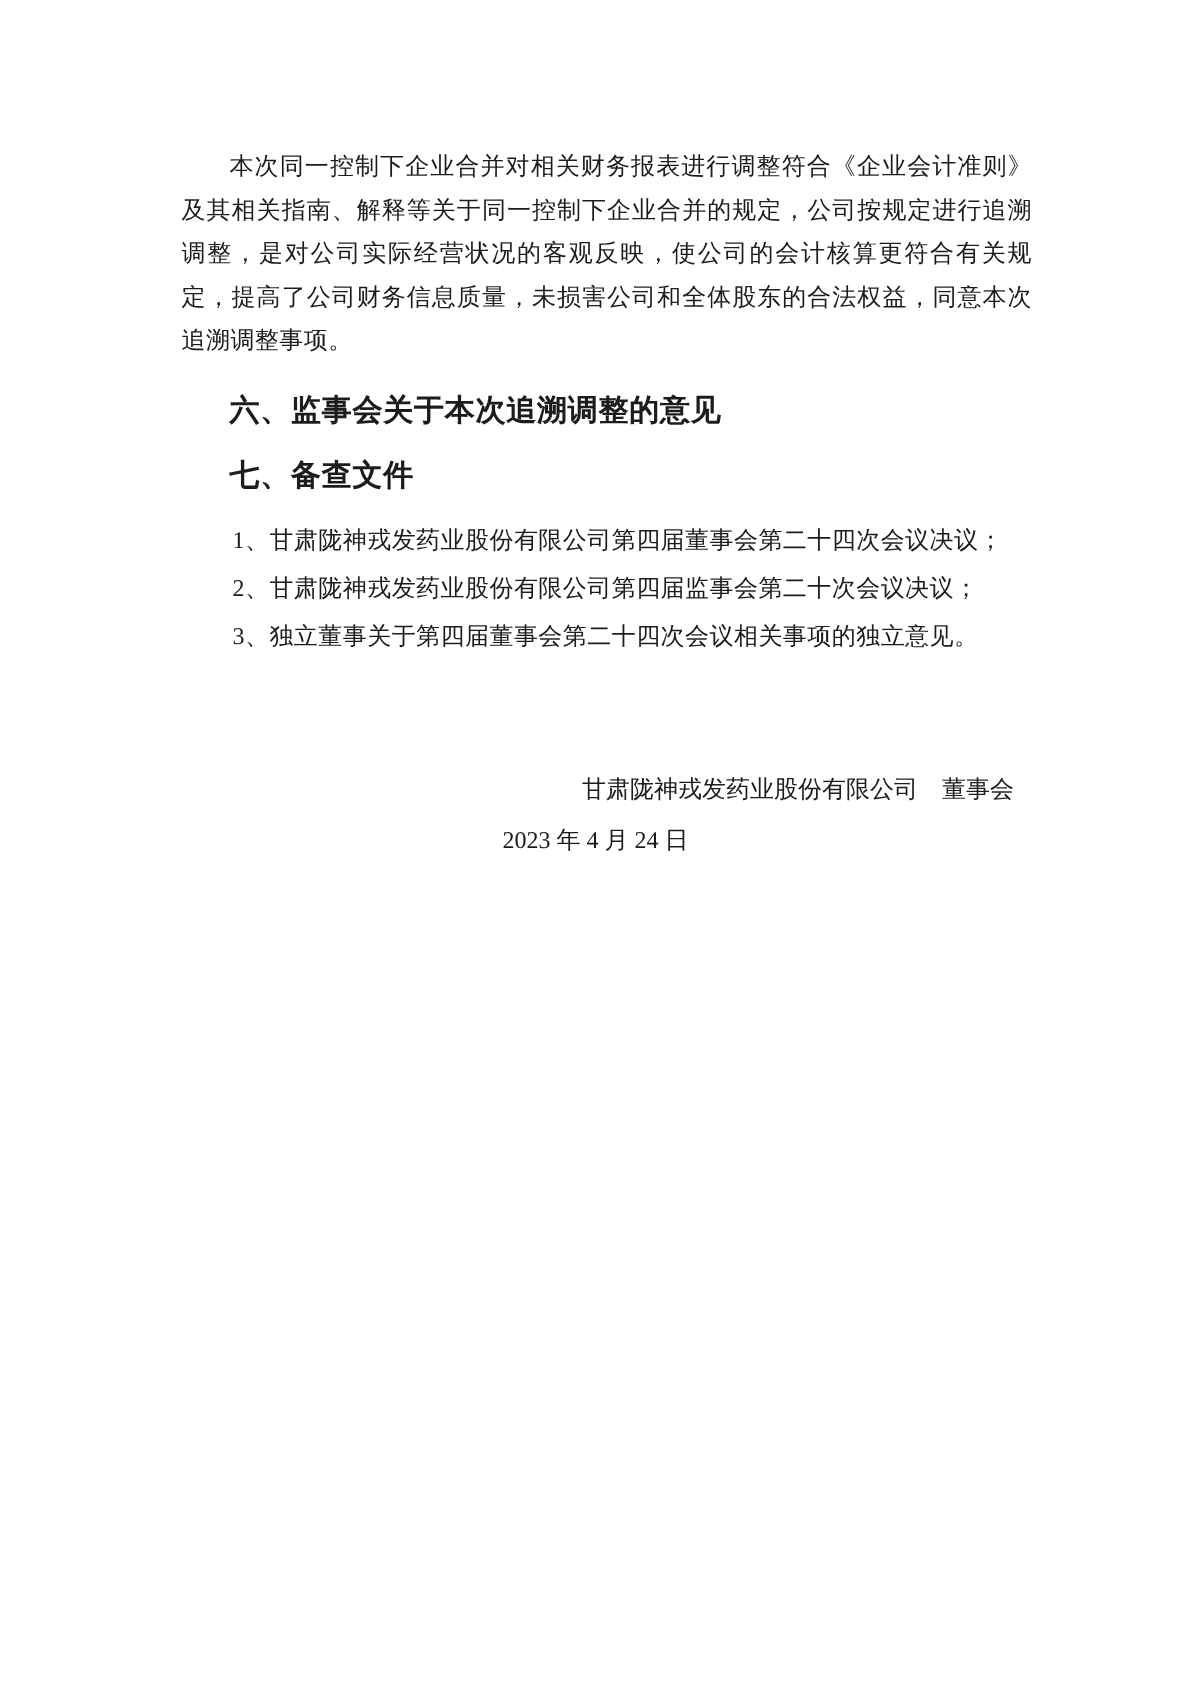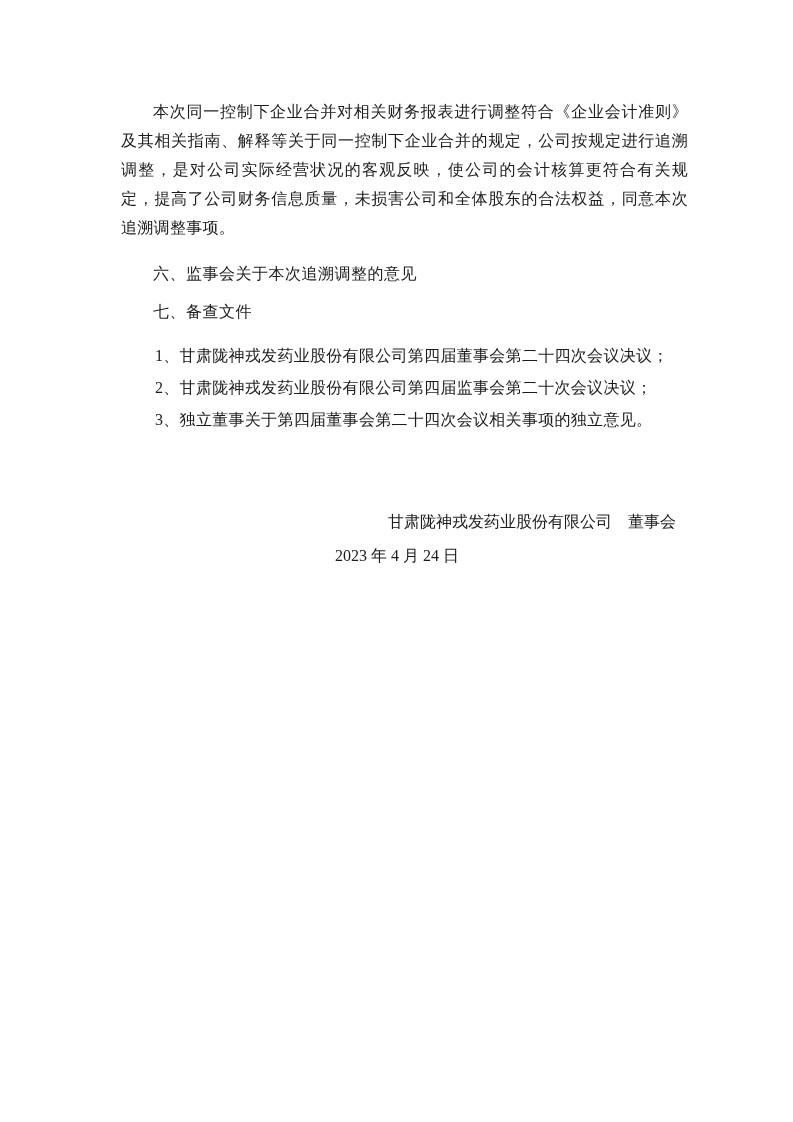--- a/index.html
+++ b/index.html
@@ -33,8 +33,8 @@
   }
   .heading {
     margin: 21px 0 0 0;
-    font-size: 16px;
-    font-weight: normal;
+    font-size: 20px;
+    font-weight: bold;
     line-height: 22px;
     text-indent: 32px;
     letter-spacing: 0.5px;

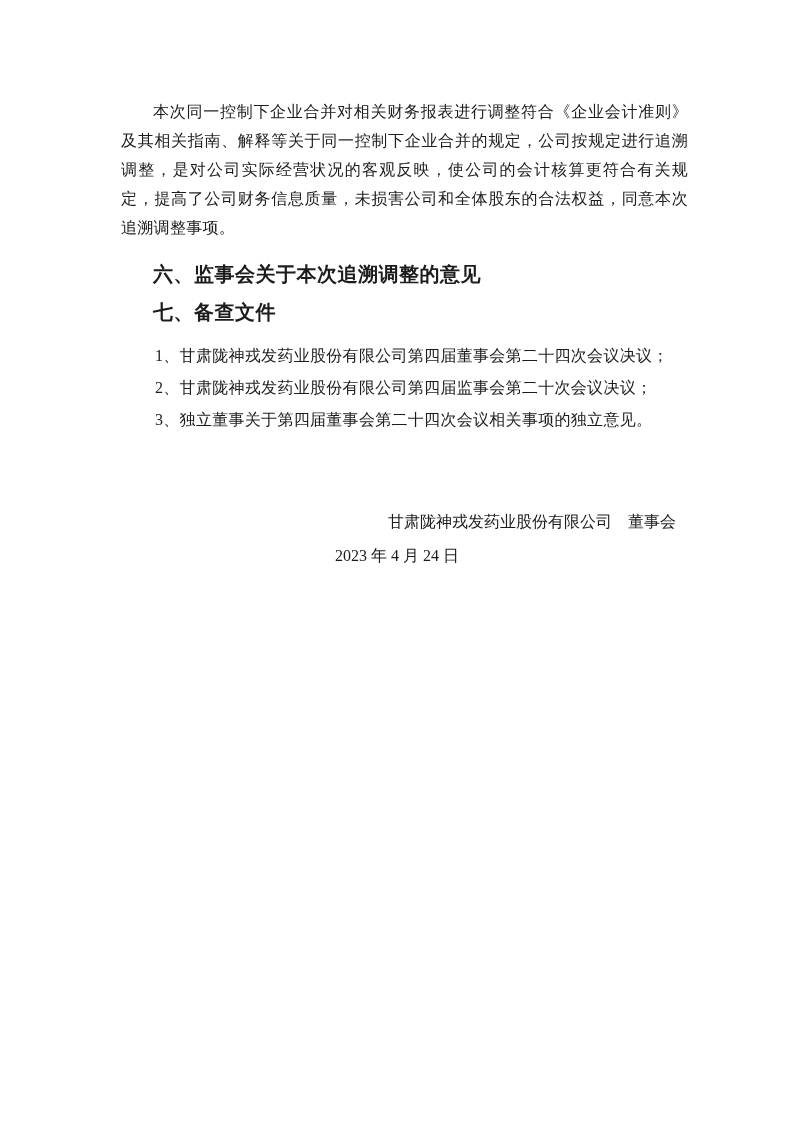--- a/index.html
+++ b/index.html
@@ -40,7 +40,7 @@
     letter-spacing: 0.5px;
   }
   .heading.h7 {
-    margin-top: 16px;
+    margin-top: 21px;
   }
   .para.p2 {
     margin-top: 20px;

